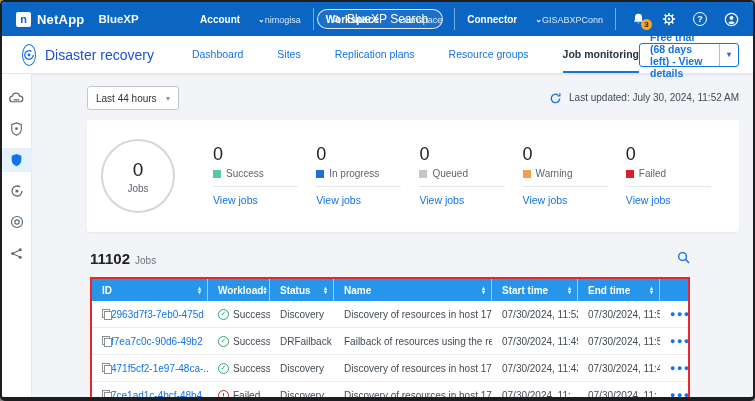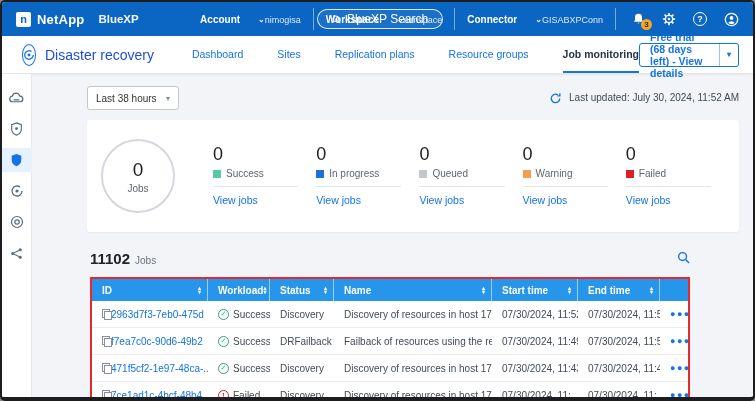--- a/index.html
+++ b/index.html
@@ -231,7 +231,7 @@
 
       <div class="toolbar">
         <div class="select">
-          <span>Last 38 hours</span>
+          <span>Last 44 hours</span>
           <span class="car">▾</span>
         </div>
         <div class="updated">

